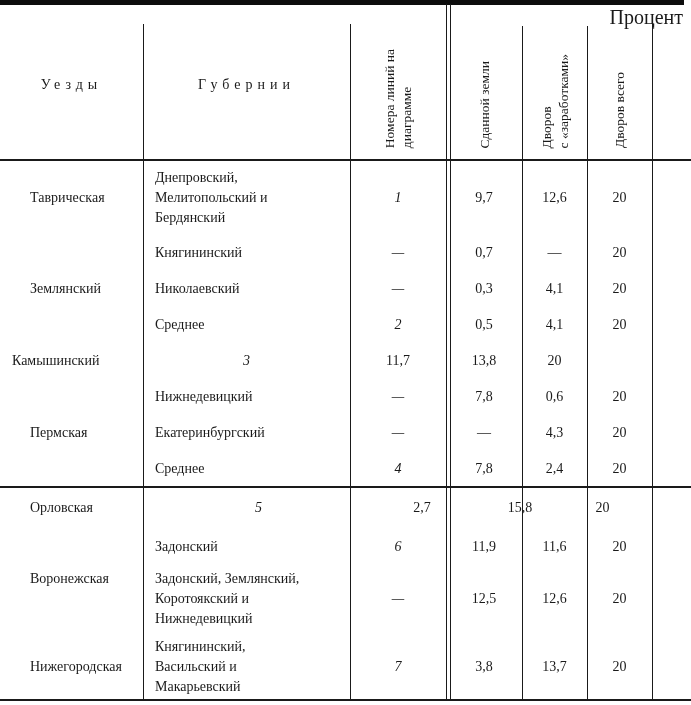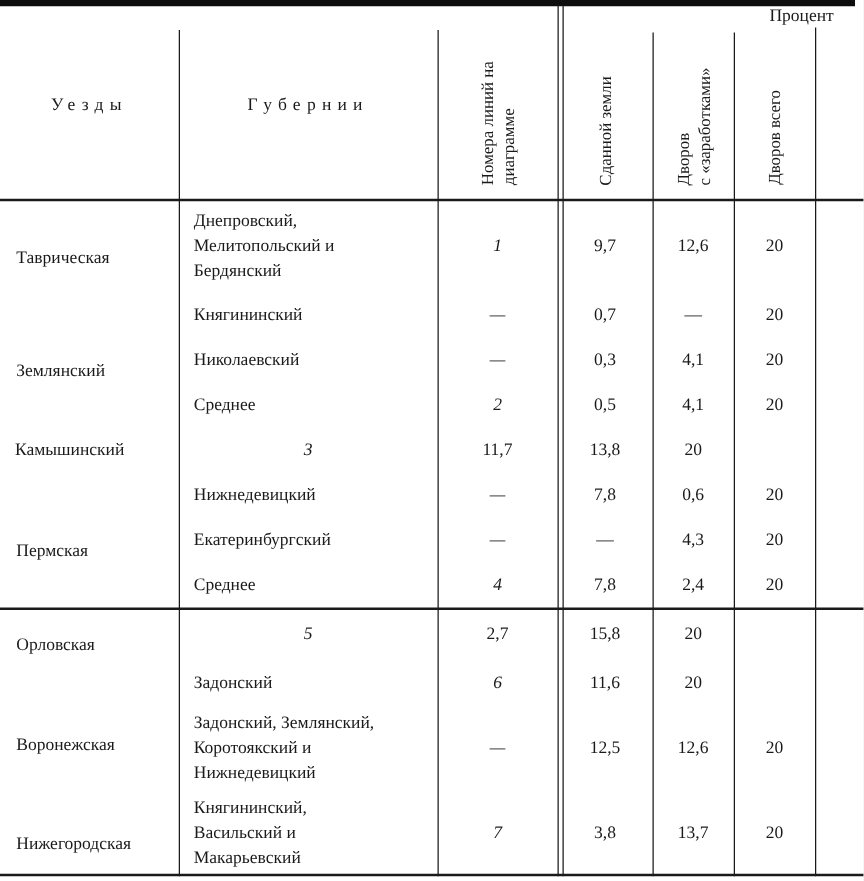--- a/index.html
+++ b/index.html
@@ -28,7 +28,7 @@
   .v587{left:587px;top:26px;}
   .v652{left:652px;top:22px;}
   
-  .percent{position:absolute;top:6px;right:24px;font-size:14px;}
+  .percent{position:absolute;top:6px;right:8px;font-size:20px;}
   .thead{
     position:absolute;top:0;left:0;width:691px;height:160px;
     display:grid;grid-template-columns:143px 207px 96px 76px 65px 65px 39px;

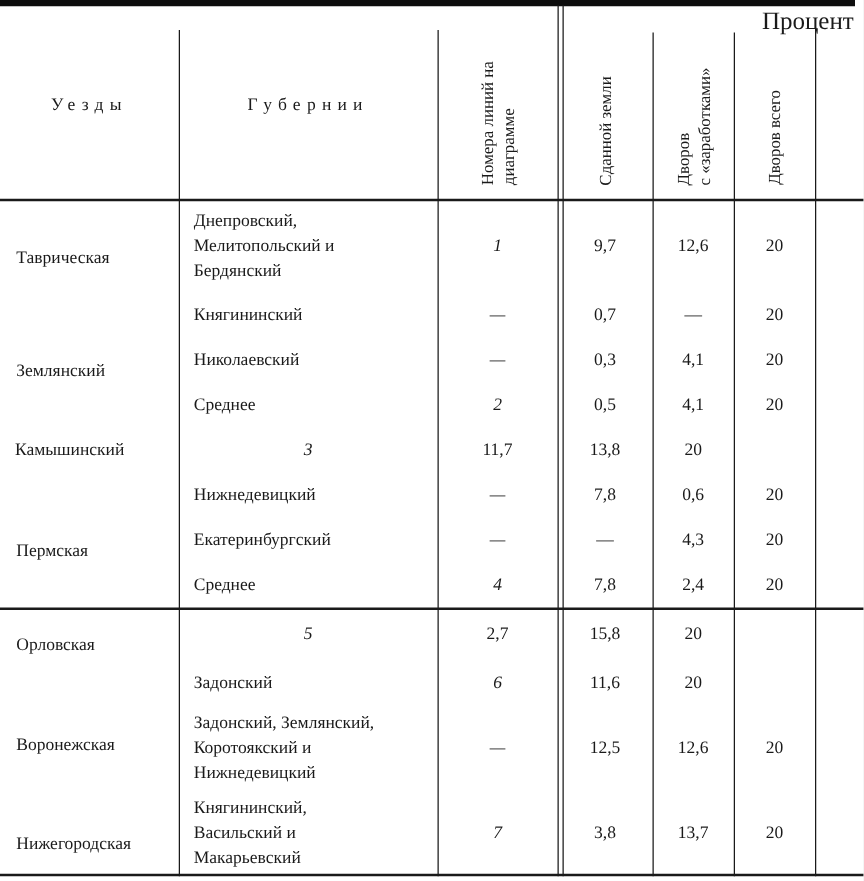--- a/index.html
+++ b/index.html
@@ -51,7 +51,7 @@
   .r9{height:42px;}
   .r11{height:68px;}
   .r12{height:67px;}
-  .g{display:flex;align-items:center;padding-left:13px;margin-top:18px;}
+  .g{display:flex;align-items:center;padding-left:30px;}
   .g.g-top{align-items:flex-start;padding-top:4px;line-height:20px;}
   .u{display:flex;align-items:center;padding-left:12px;white-space:pre-line;line-height:20px;}
   .n{display:flex;align-items:center;justify-content:center;font-style:italic;}

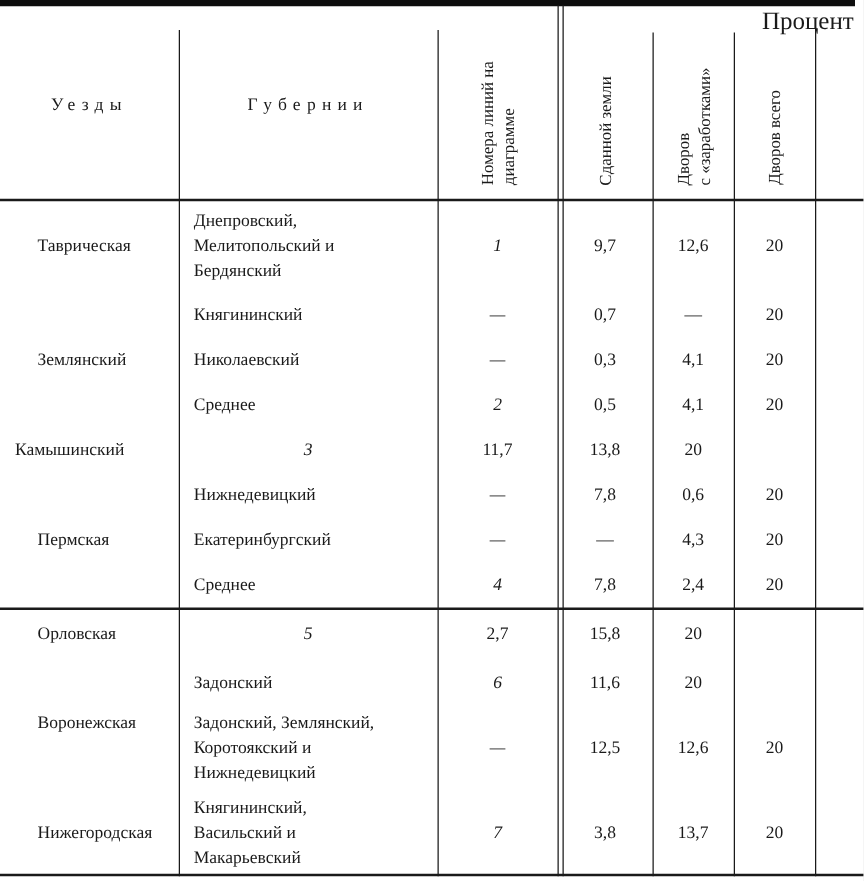--- a/index.html
+++ b/index.html
@@ -48,7 +48,7 @@
   .trow{display:grid;grid-template-columns:143px 207px 96px 76px 65px 65px 39px;}
   .r1{height:75px;}
   .rs{height:36px;}
-  .r9{height:42px;}
+  .r9{height:42px;gap:12px;}
   .r11{height:68px;}
   .r12{height:67px;}
   .g{display:flex;align-items:center;padding-left:30px;}

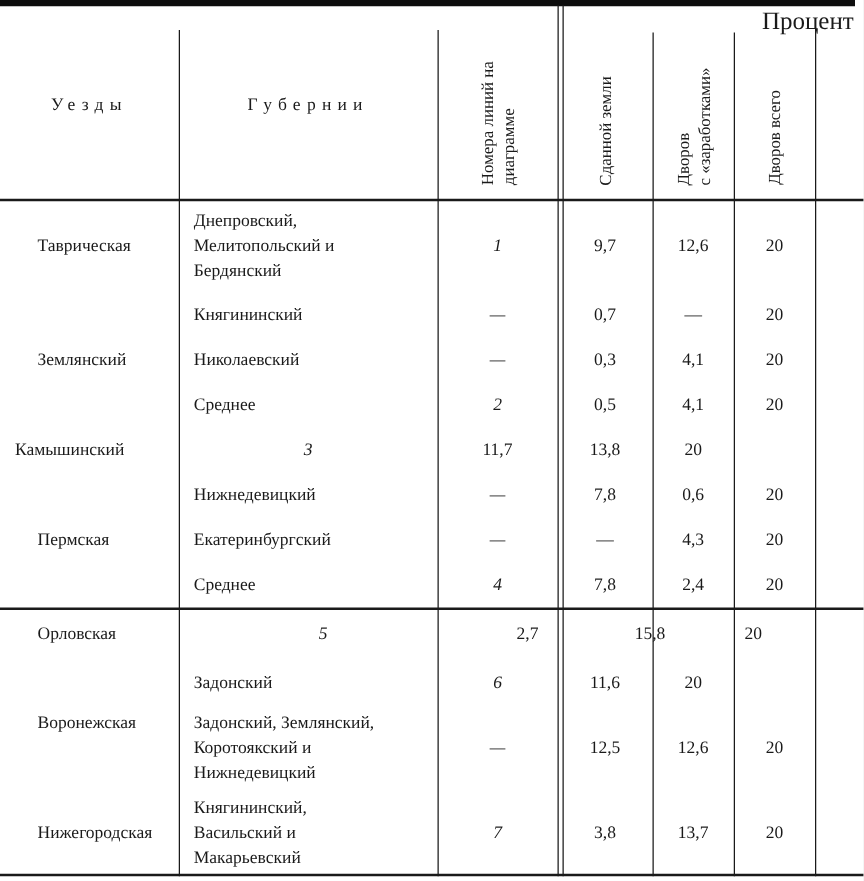--- a/index.html
+++ b/index.html
@@ -196,6 +196,7 @@
       <div class="g"></div>
       <div class="u">Задонский</div>
       <div class="n">6</div>
+      <div class="v">11,9</div>
       <div class="v">11,6</div>
       <div class="v">20</div>
       <div></div>

